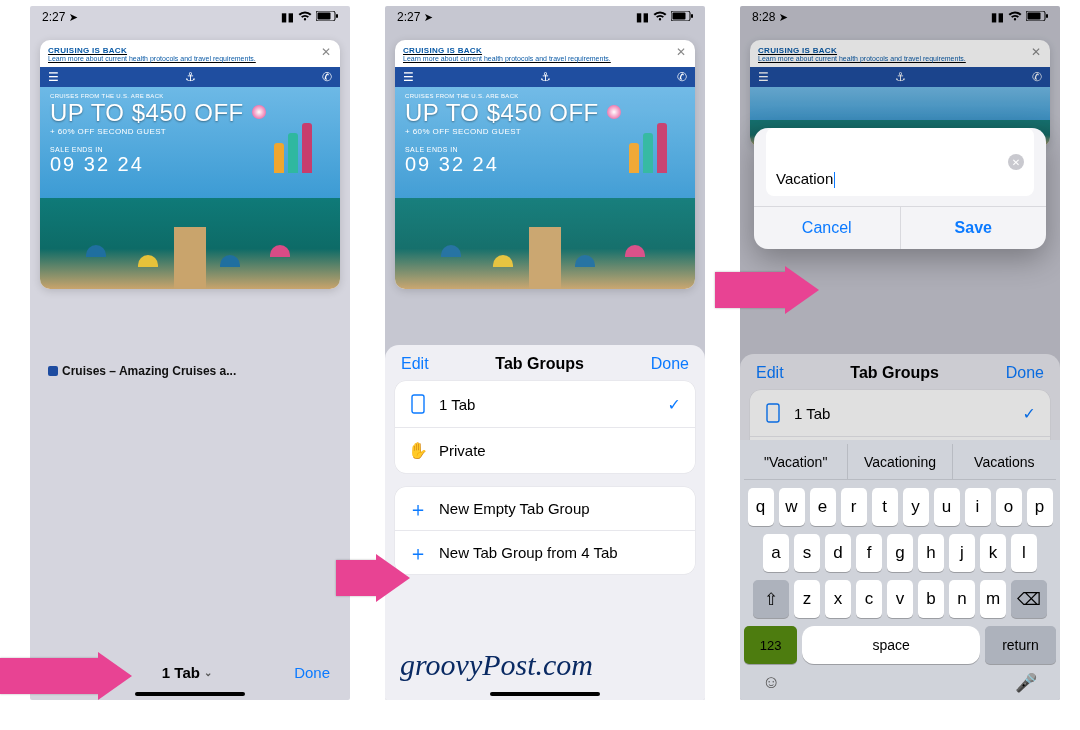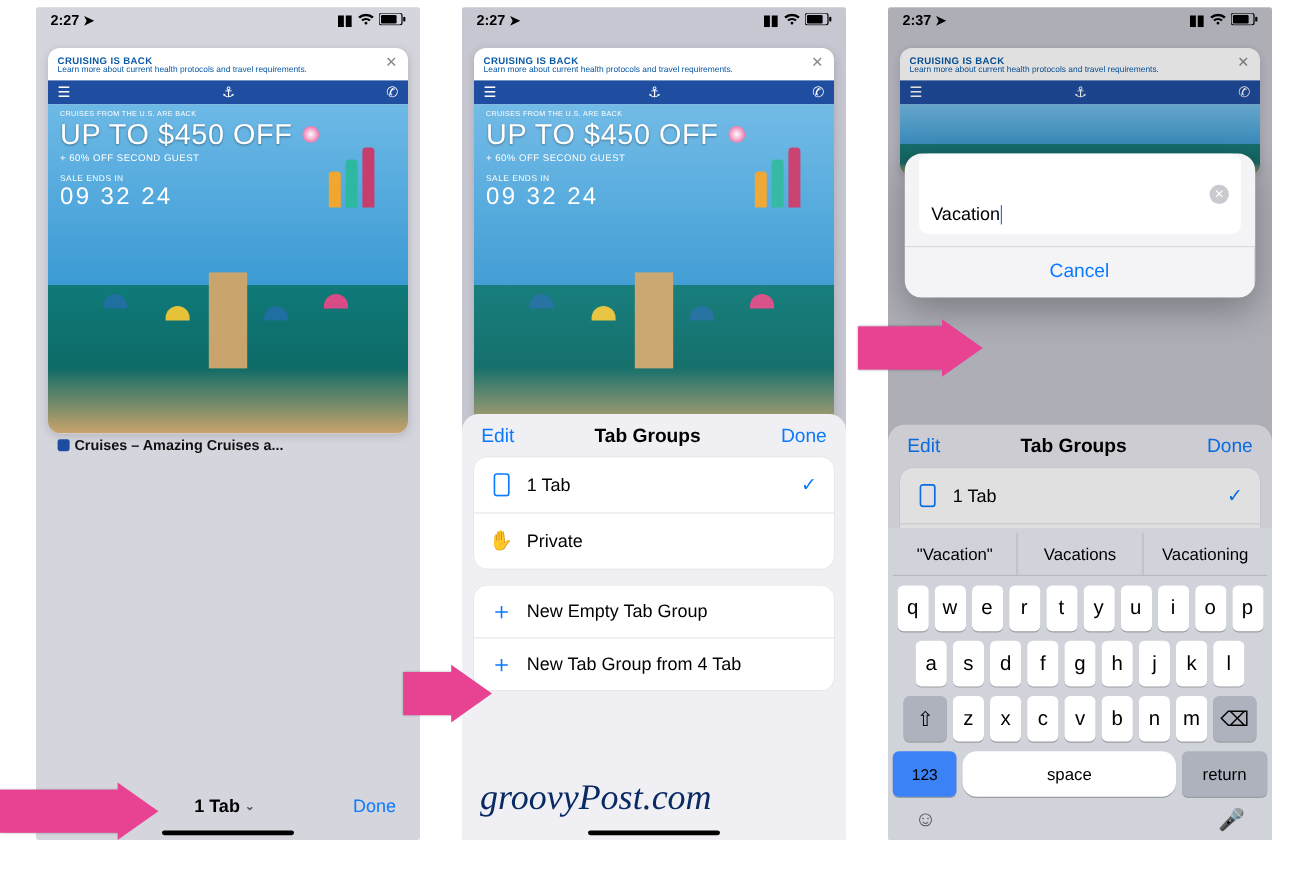--- a/index.html
+++ b/index.html
@@ -32,7 +32,7 @@
     align-items: center;
     padding: 0 12px;
     font-size: 12px;
-    font-weight: 700;
+    font-weight: 400;
     color: #000;
   }
   .status .right { display:flex; gap:4px; align-items:center; }

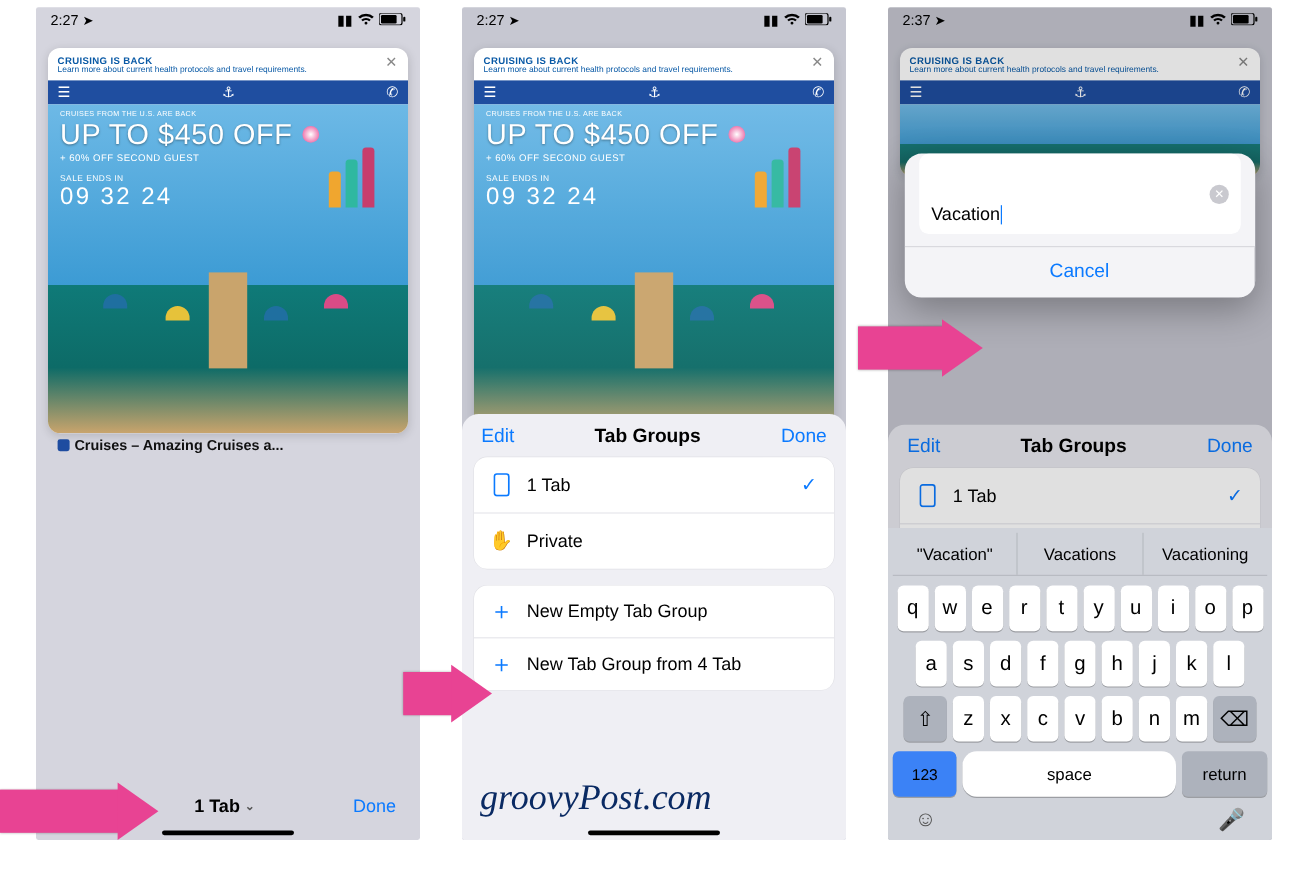--- a/index.html
+++ b/index.html
@@ -377,7 +377,7 @@
 
 <div class="phone phone3">
   <div class="status">
-    <span><span>2:37</span> <span class="nav-icon">➤</span></span>
+    <span><span>8:28</span> <span class="nav-icon">➤</span></span>
     <span class="right">
         <span>▮▮</span>
       <span><svg width="14" height="10" viewBox="0 0 14 10">

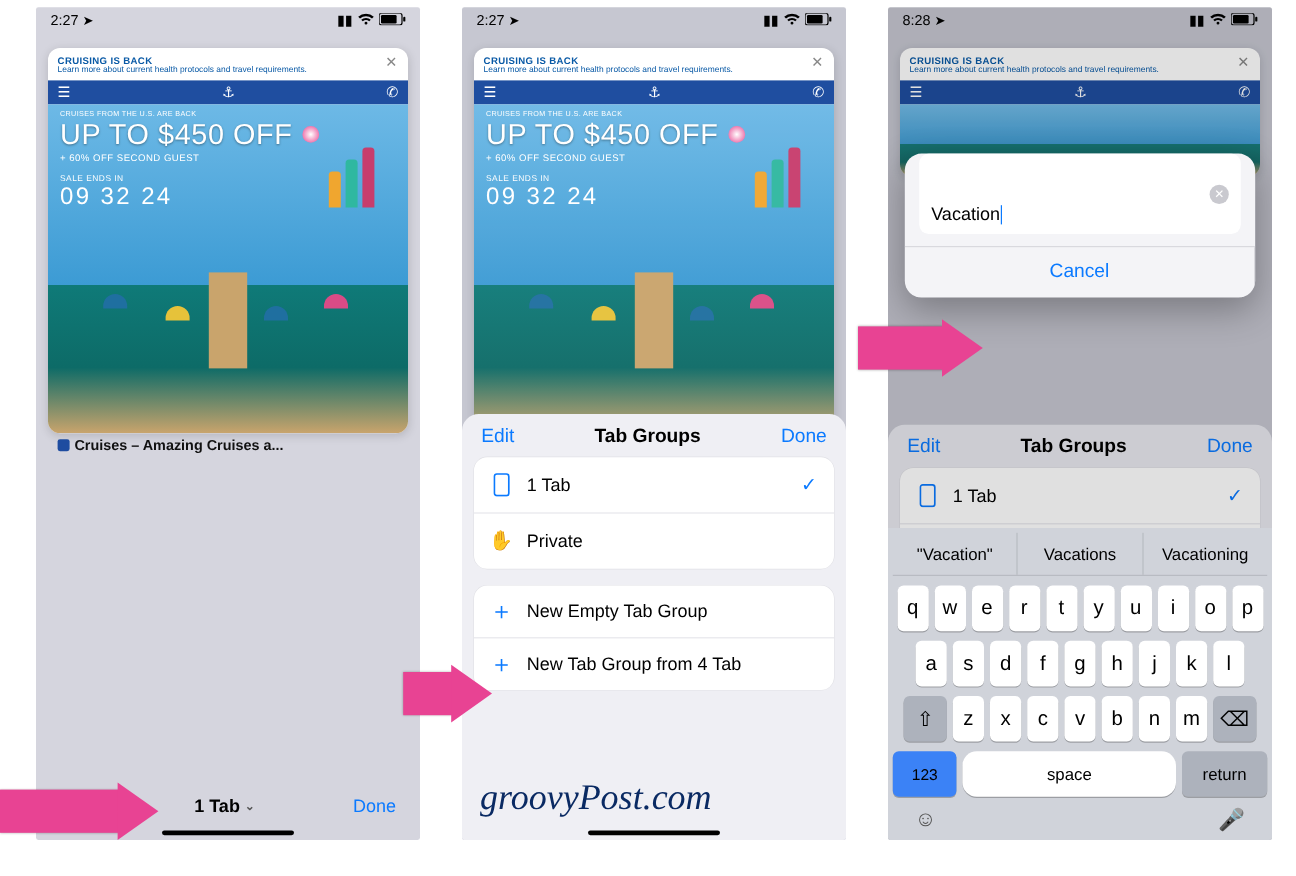--- a/index.html
+++ b/index.html
@@ -50,6 +50,7 @@
   .banner-head {
     padding: 6px 8px 4px 8px;
     position: relative;
+    text-decoration: underline;
   }
   .banner-title { color: #0a5aa6; font-size: 8px; font-weight: 700; letter-spacing:.3px; }
   .banner-sub { color: #0a5aa6; font-size: 7px; line-height: 1.15; max-width: 230px; }

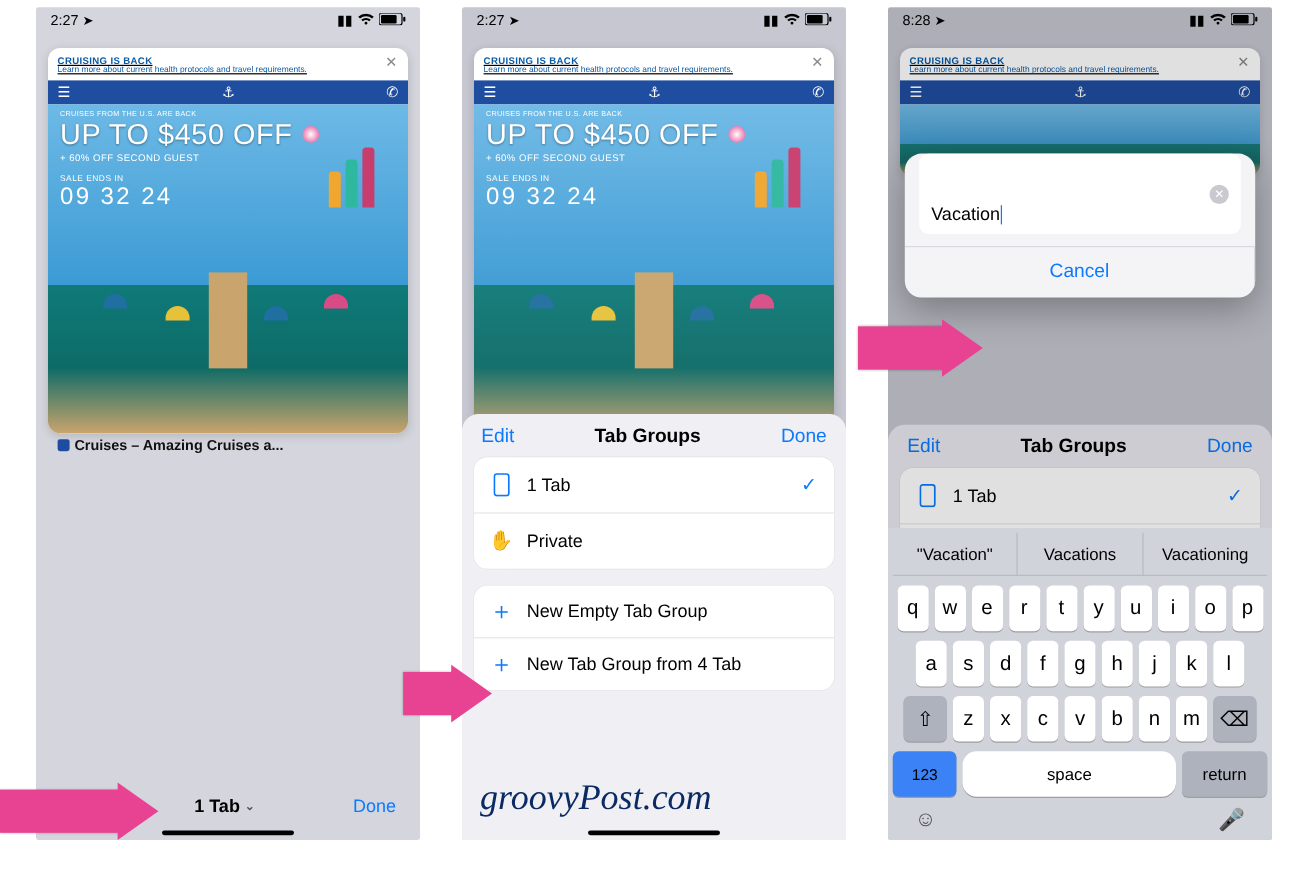--- a/index.html
+++ b/index.html
@@ -67,7 +67,7 @@
   }
   .hero {
     position: relative;
-    height: 274px;
+    height: 202px;
     background: linear-gradient(#6db9e6 0%, #3c9bd4 55%, #0f7a78 55%, #0d6b67 80%, #c9a46c 100%);
     overflow:hidden;
   }

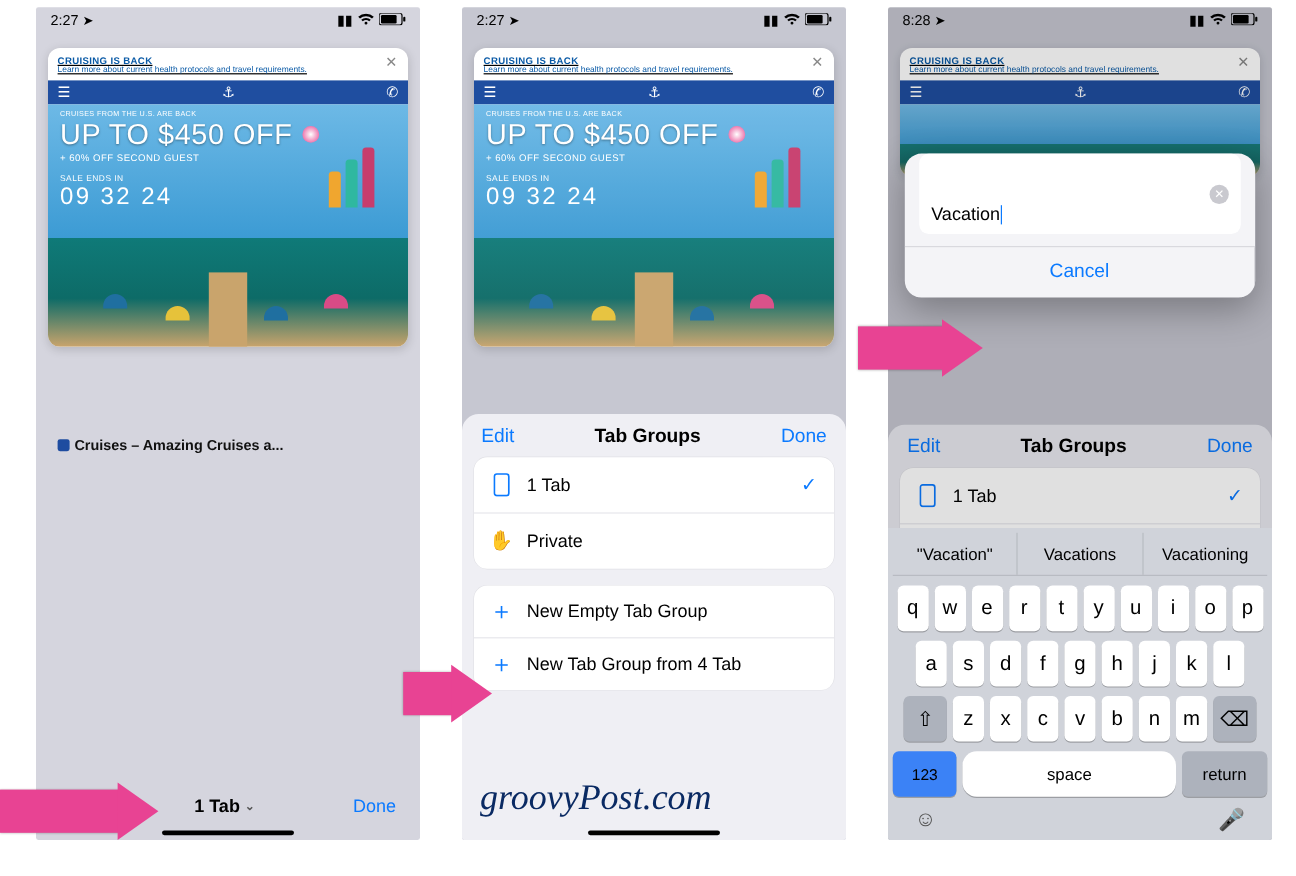--- a/index.html
+++ b/index.html
@@ -416,6 +416,7 @@
     </div>
     <div class="dlg-btns">
       <div class="dlg-btn">Cancel</div>
+      <div class="dlg-btn save">Save</div>
     </div>
   </div>
 

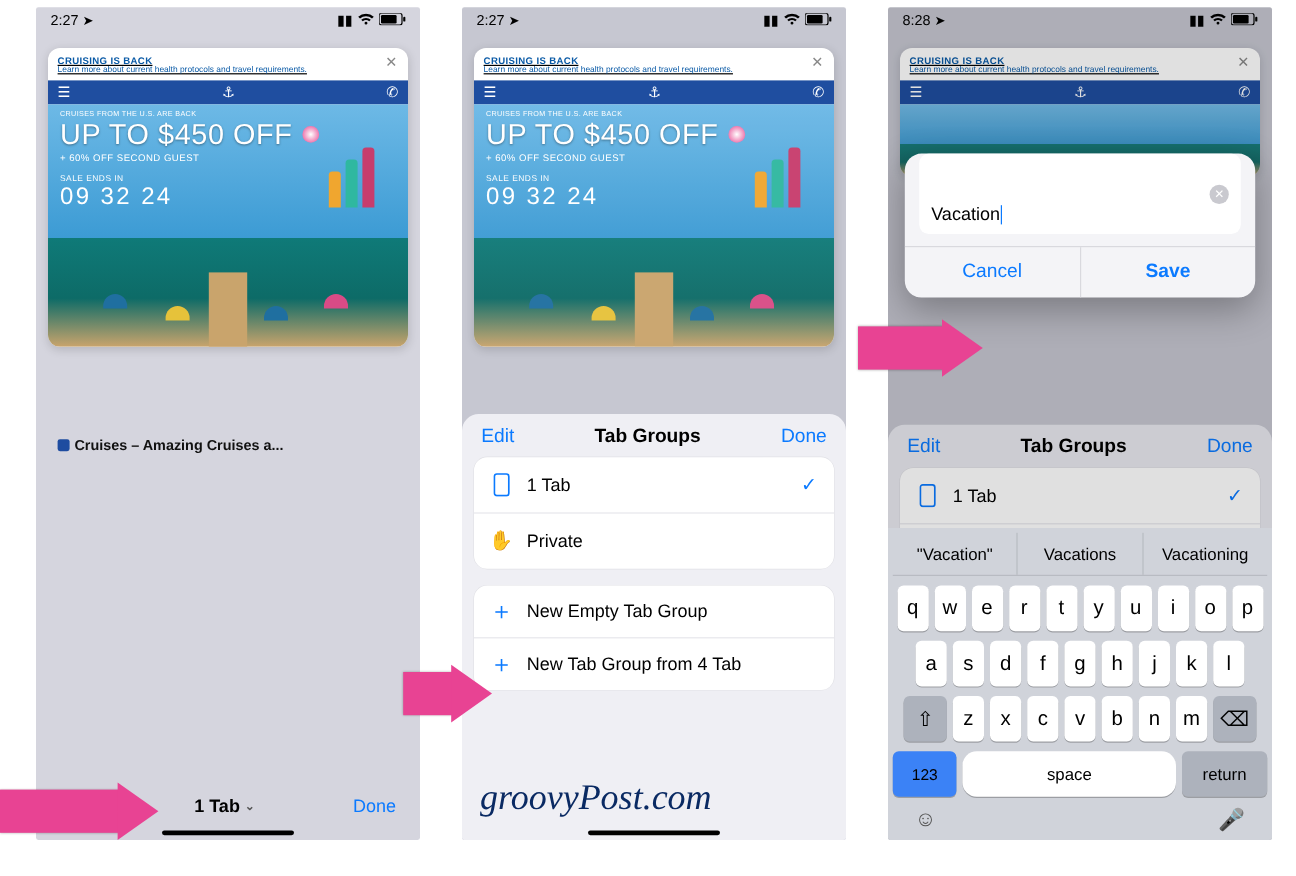--- a/index.html
+++ b/index.html
@@ -446,8 +446,8 @@
   <div class="kb">
     <div class="suggest">
       <div class="sugbox">"Vacation"</div>
+      <div class="sugbox">Vacationing</div>
       <div class="sugbox">Vacations</div>
-      <div class="sugbox">Vacationing</div>
     </div>
     <div class="krow">
       <div class="key">q</div>

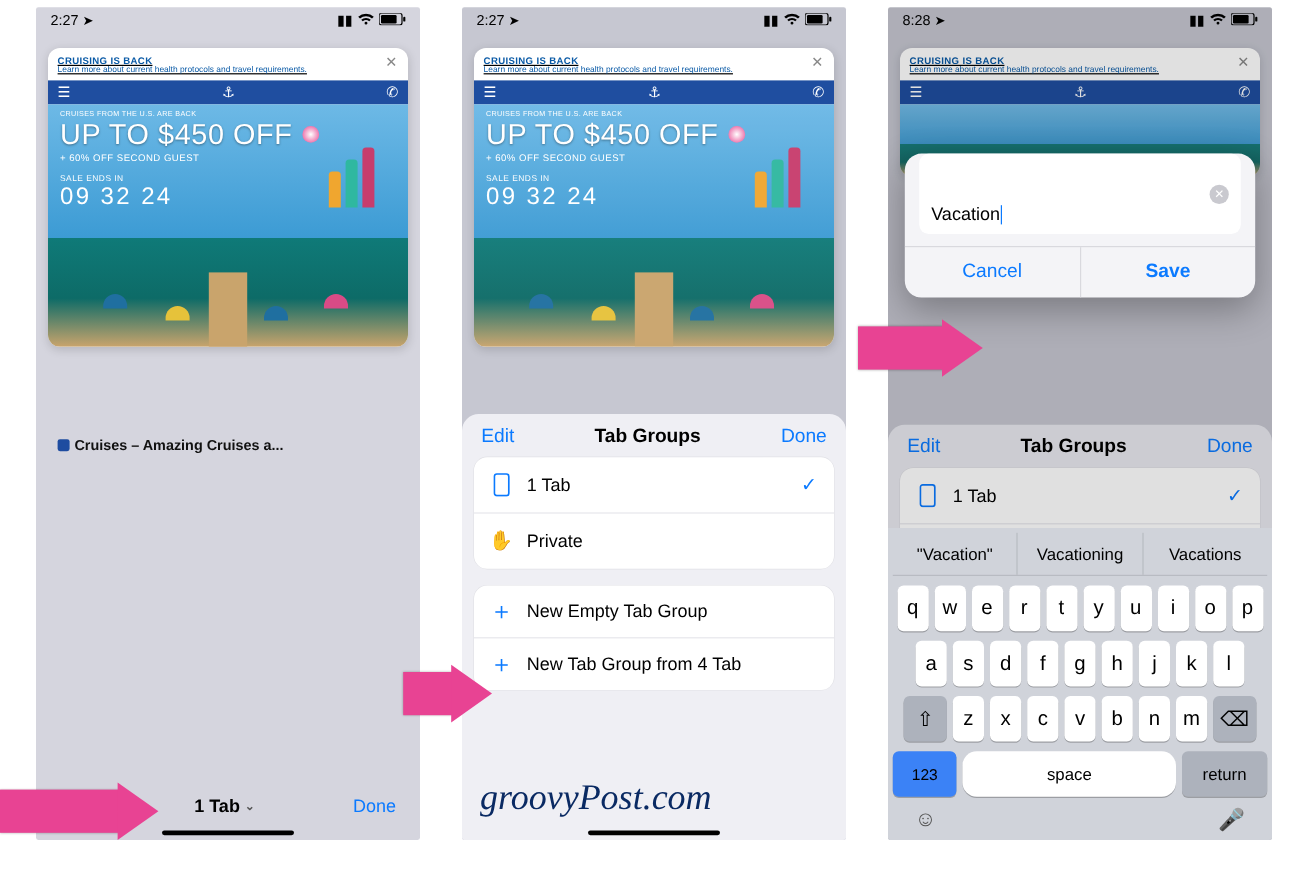--- a/index.html
+++ b/index.html
@@ -200,7 +200,7 @@
   .key.gray{background:#adb2bc;}
   .key.space{flex:4;font-size:14px;border-radius:12px;}
   .key.ret{flex:1.6;font-size:14px;background:#adb2bc;}
-  .key.num{flex:1.2;font-size:13px;background:#3b82f6;}
+  .key.num{flex:1.2;font-size:13px;background:#4d7c0f;}
   .kb-bottom { display:flex; justify-content:space-between; padding:8px 18px 0 18px; font-size:18px; color:#555;}
 
   

